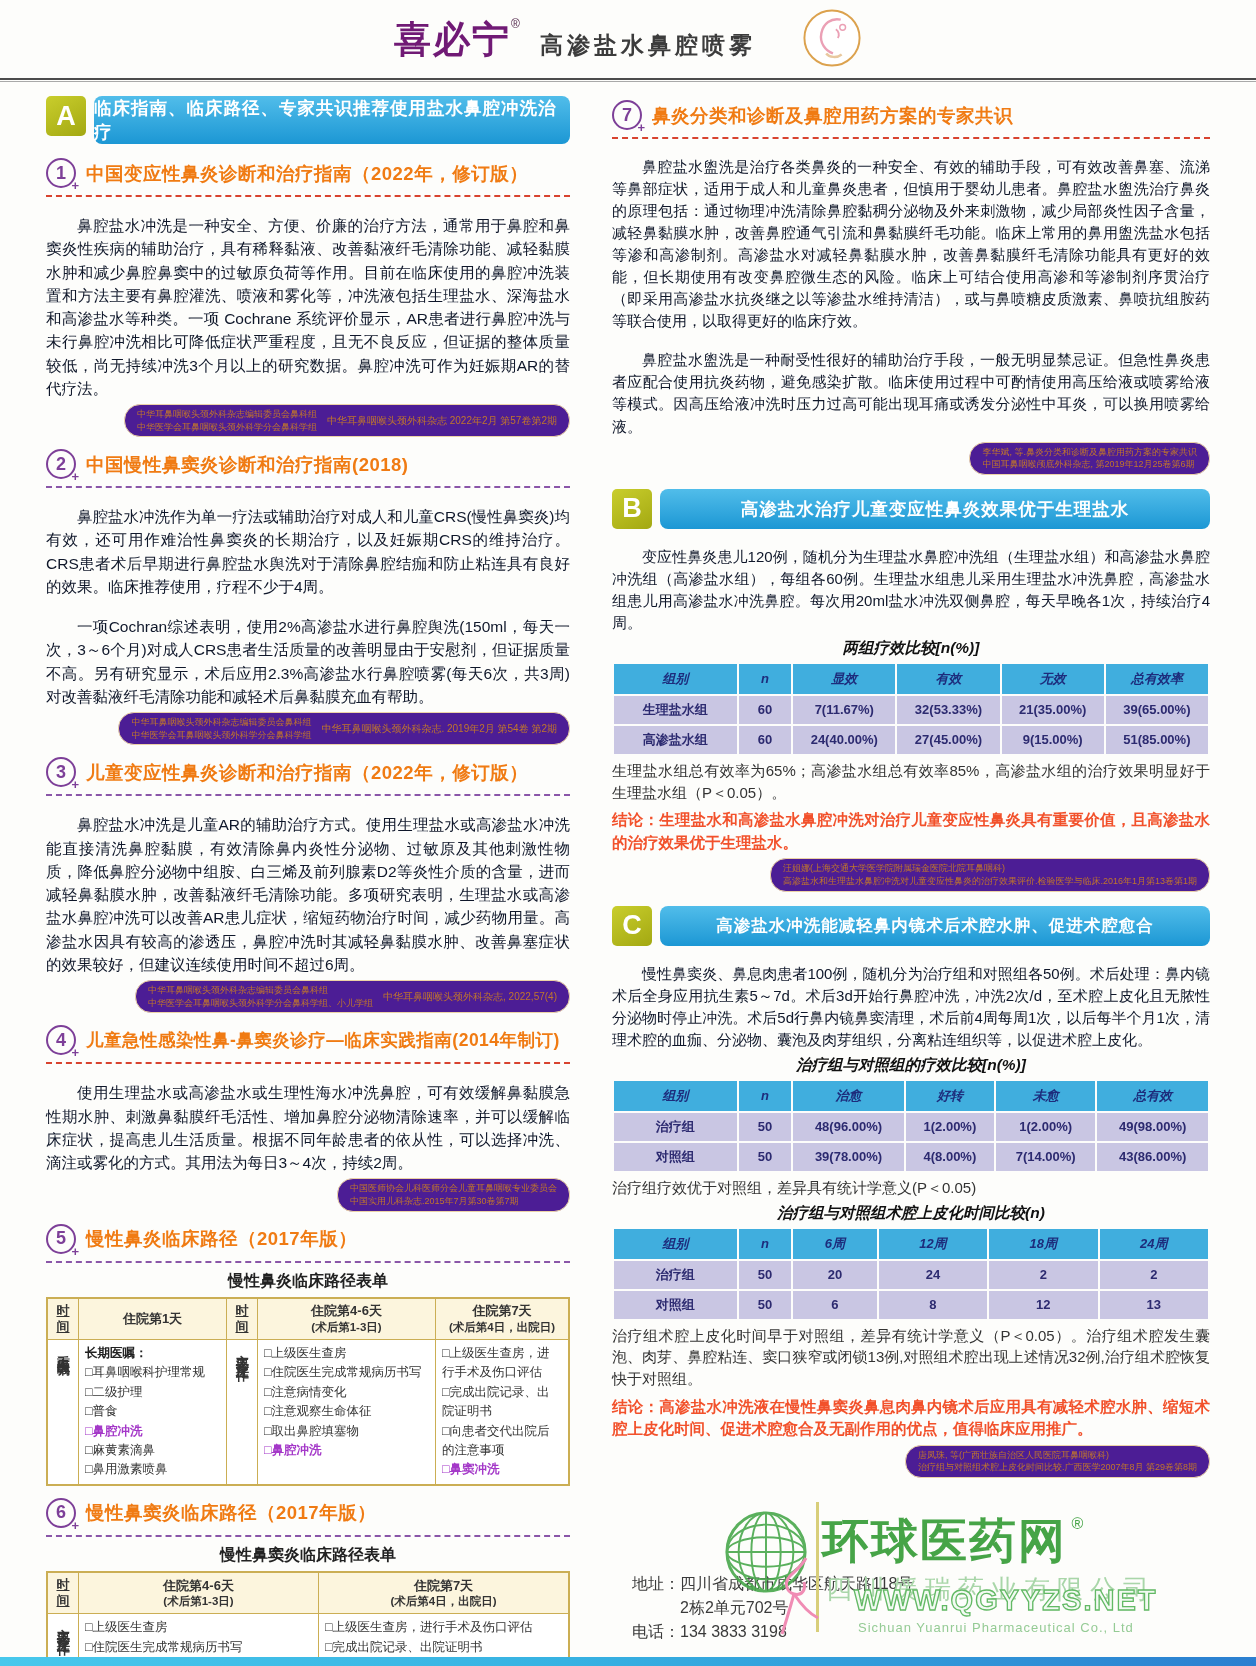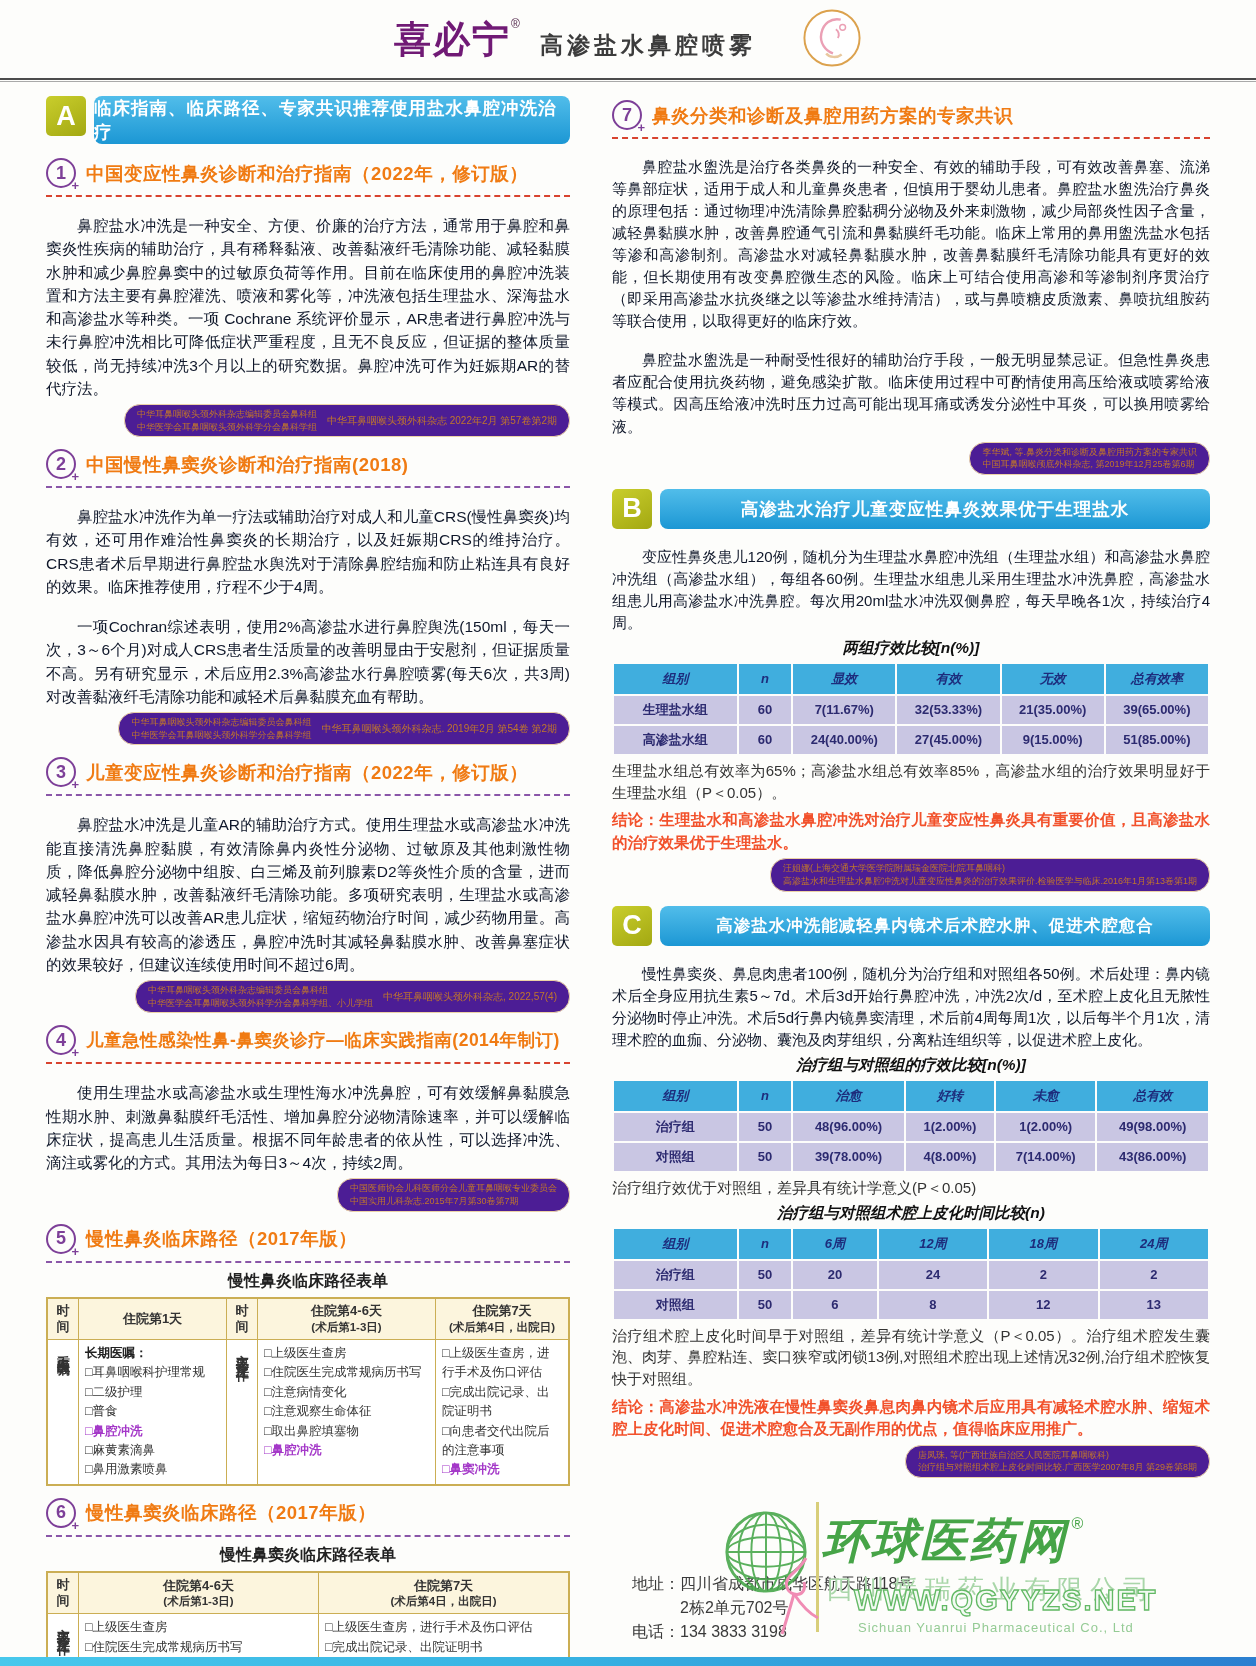--- a/index.html
+++ b/index.html
@@ -53,7 +53,7 @@
   table.path th { background:#fcf5dd; font-weight:bold; text-align:center; vertical-align:middle; font-size:13px; line-height:1.25; }
   table.path th .sub { font-size:11.5px; font-weight:bold; }
   td.vcell { width:27px; text-align:center; vertical-align:middle; padding:2px; }
-  th.vh { width:27px; }
+  th.vh { width:27px;text-decoration:underline; }
   .vtext { writing-mode:vertical-rl; text-orientation:upright; letter-spacing:3px; font-weight:bold; font-size:13px;
     display:inline-block; margin:0 auto; color:#333; }
   .ck { font-size:12.5px; line-height:1.55; color:#333; }

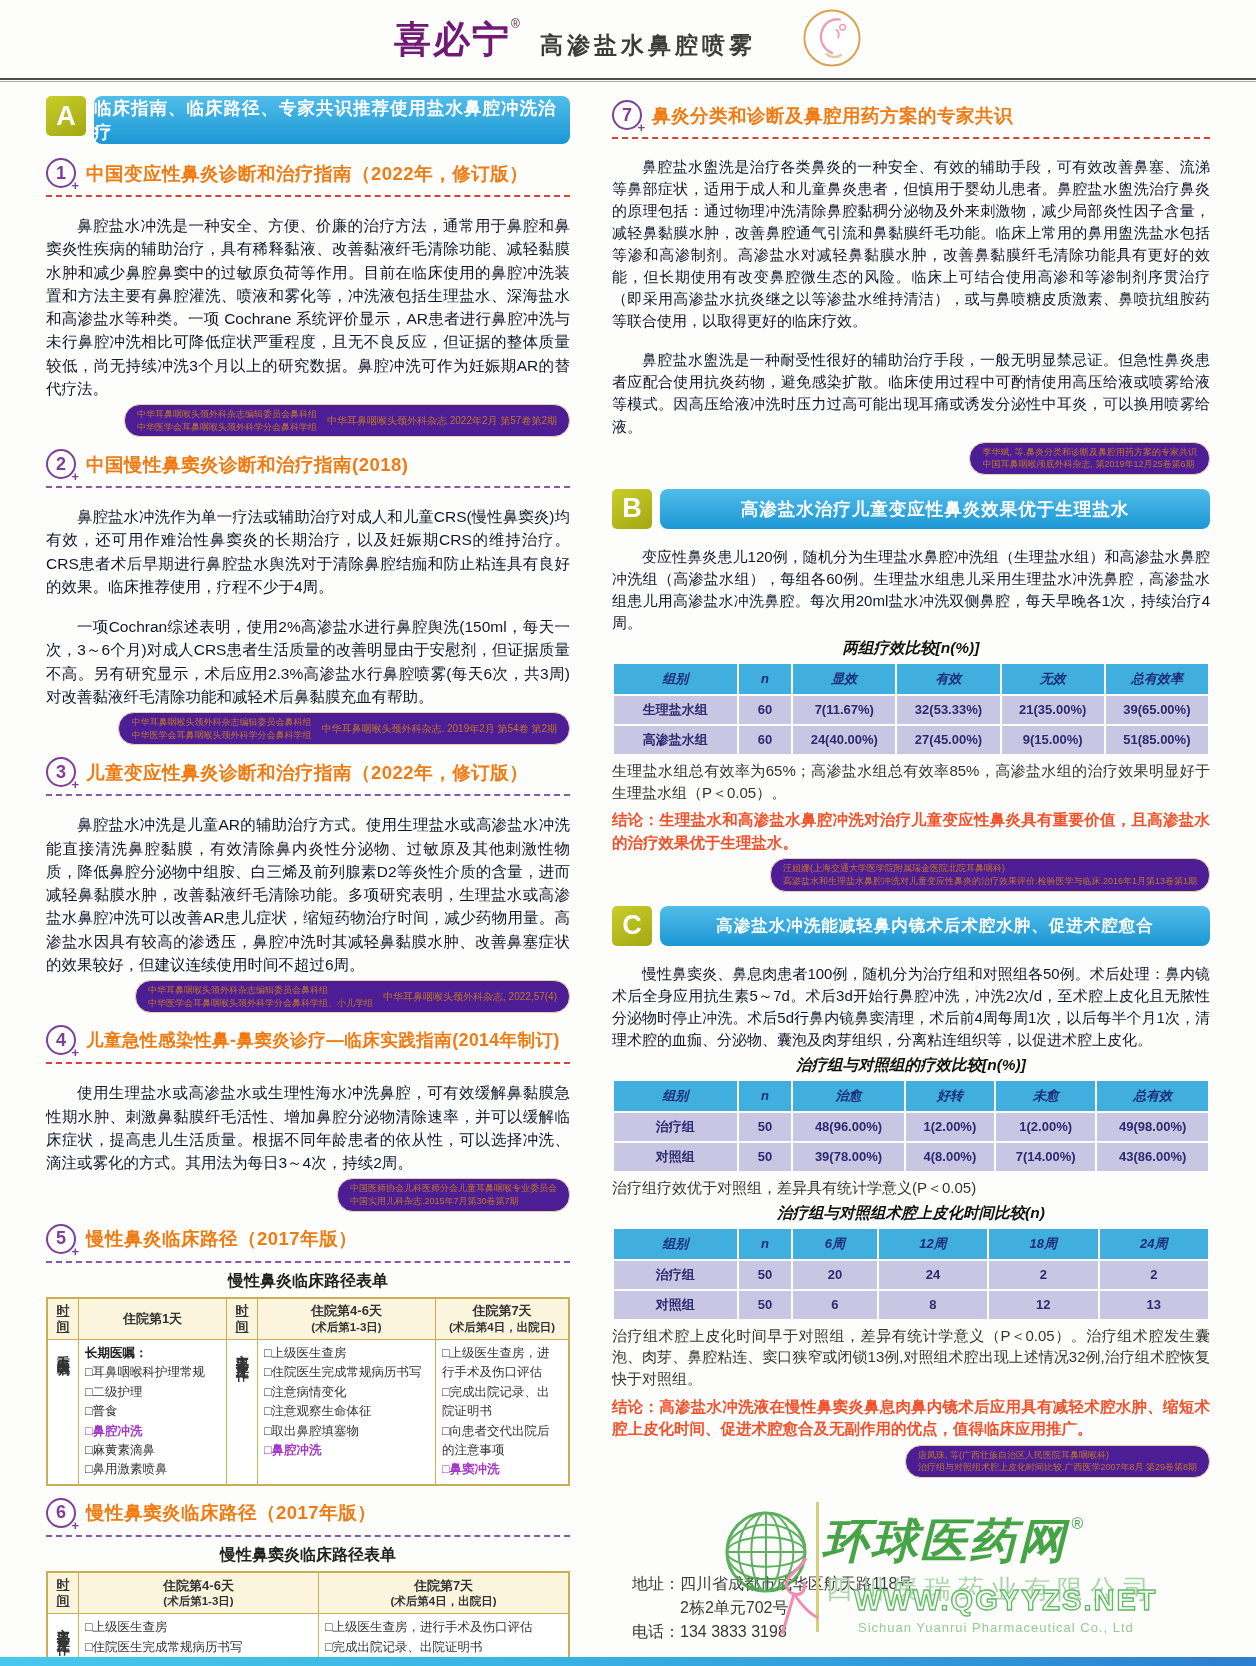--- a/index.html
+++ b/index.html
@@ -82,7 +82,7 @@
   .globe { position:absolute; left:96px; top:28px; opacity:.9; }
   .dancer { position:absolute; left:150px; top:72px; }
   .wm-name-row { position:absolute; left:196px; top:30px; white-space:nowrap; }
-  .wm-name { font-size:47px; font-weight:bold; color:#46a447; letter-spacing:2px;font-style:italic; }
+  .wm-name { font-size:47px; font-weight:bold; color:#46a447; letter-spacing:2px; }
   .wm-reg { font-size:16px; color:#46a447; vertical-align:28px; }
   .wm-co { position:absolute; left:200px; top:92px; font-size:26px; color:#a9d6a9; letter-spacing:7px; white-space:nowrap; }
   .wm-site { position:absolute; left:228px; top:104px; font-size:29px; font-weight:bold; color:#f2faf2;

